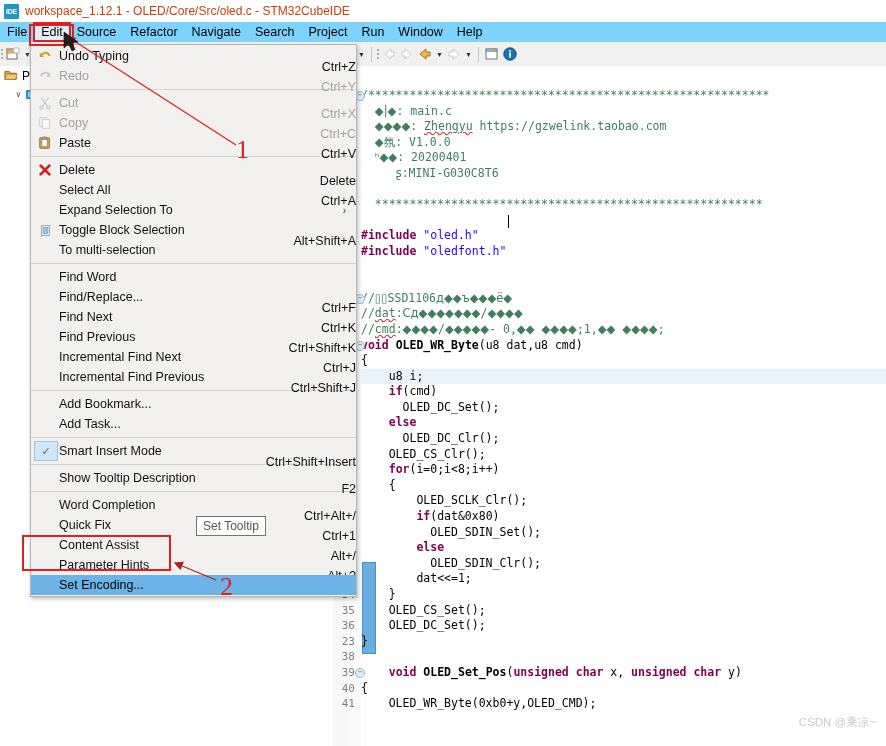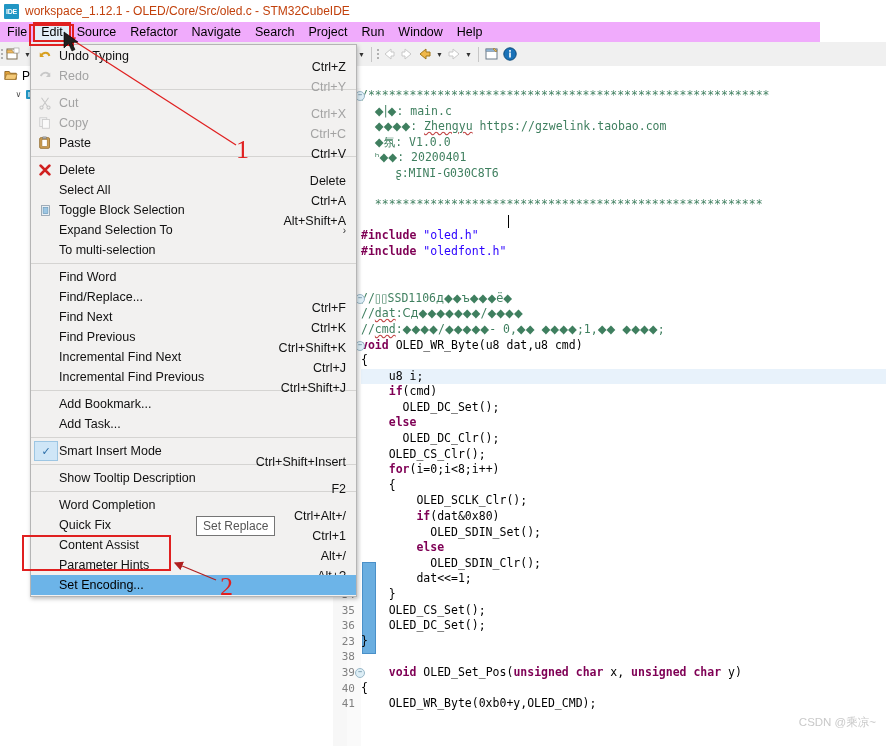--- a/index.html
+++ b/index.html
@@ -26,8 +26,8 @@
 
   
   #menubar{
-    position:absolute;left:0;top:22px;width:820px;height:20px;
-    background:#f0abfc;display:flex;align-items:center;
+    position:absolute;left:0;top:22px;width:886px;height:20px;
+    background:#7dd3fc;display:flex;align-items:center;
     border-bottom:1px solid #e4e4e4;
   }
   #menubar .mi{

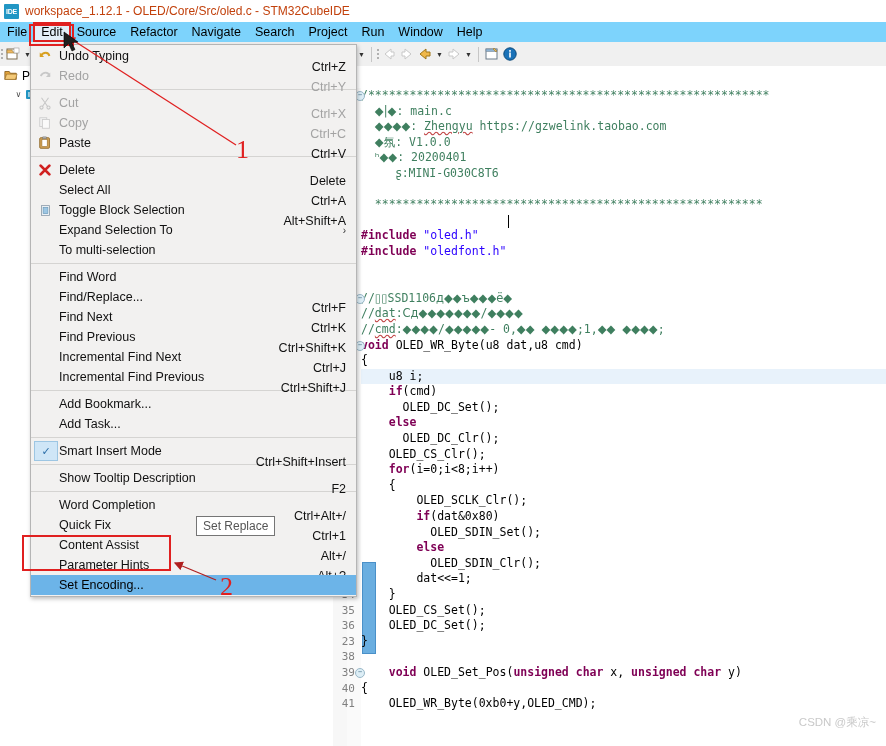--- a/index.html
+++ b/index.html
@@ -156,7 +156,7 @@
   .menuitem .mic{width:28px;height:20px;display:flex;align-items:center;
     justify-content:center;flex:0 0 auto;}
   .menuitem .mlabel{flex:1 1 auto;white-space:nowrap;}
-  .menuitem .maccel{color:#111;padding-right:10px;font-size:12.5px;white-space:nowrap;margin-top:21px;}
+  .menuitem .maccel{color:#111;font-size:12.5px;white-space:nowrap;margin-top:21px;}
   .menuitem .msub{padding-right:10px;font-size:10px;color:#333;}
   .menuitem.dis .mlabel,.menuitem.dis .maccel{color:#a3a3a3;}
   .menuitem.hl{background:#6cb4e8;align-items:center;}

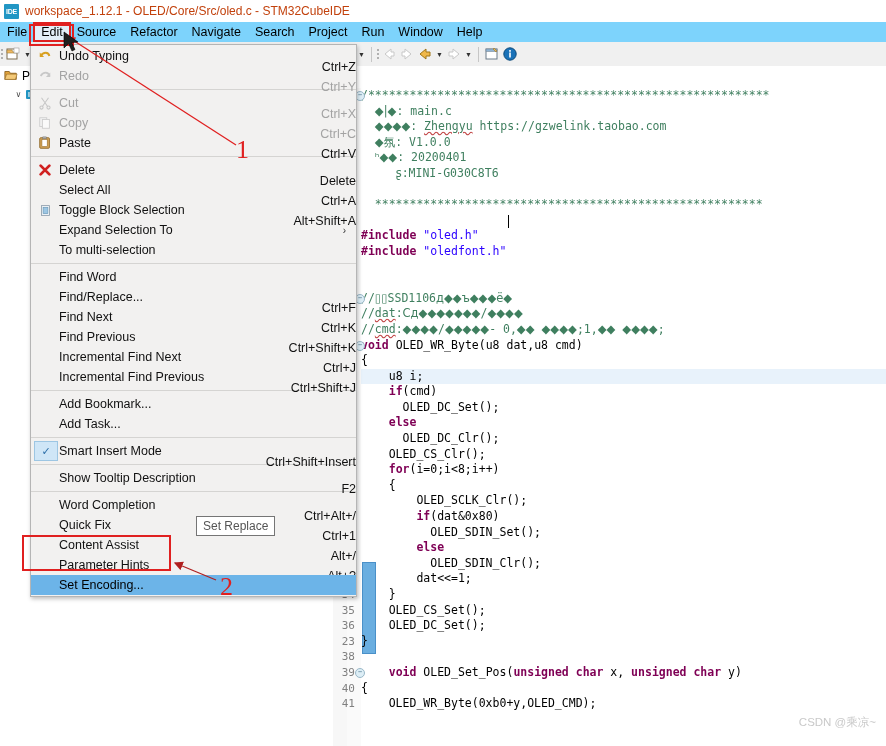--- a/index.html
+++ b/index.html
@@ -498,6 +498,11 @@
       <div class="maccel">Ctrl+A</div>
     </div>
     <div class="menuitem">
+      <div class="mic"></div>
+      <div class="mlabel">Expand Selection To</div>
+      <div class="msub">›</div>
+    </div>
+    <div class="menuitem">
       <div class="mic">
         <svg width="13" height="13" viewBox="0 0 16 16">
           <rect x="3" y="2" width="10" height="12" fill="#eef3f7" stroke="#8a9aa8"></rect>
@@ -506,11 +511,6 @@
       </div>
       <div class="mlabel">Toggle Block Selection</div>
       <div class="maccel">Alt+Shift+A</div>
-    </div>
-    <div class="menuitem">
-      <div class="mic"></div>
-      <div class="mlabel">Expand Selection To</div>
-      <div class="msub">›</div>
     </div>
     <div class="menuitem">
       <div class="mic"></div>

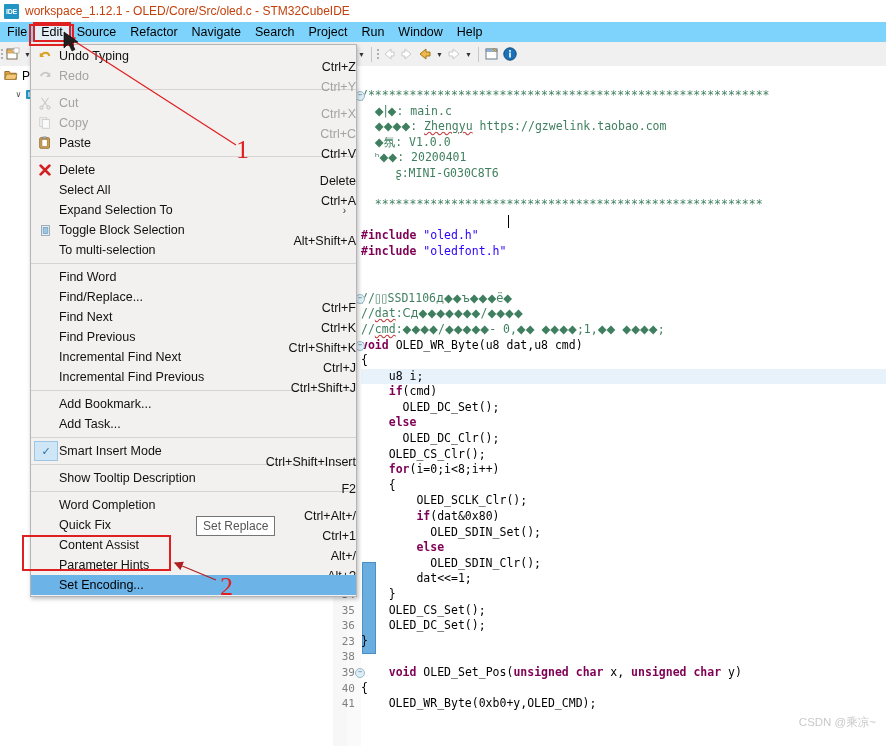--- a/index.html
+++ b/index.html
@@ -132,7 +132,7 @@
   .cm{color:#3f7f5f;}
   .str{color:#2a00ff;}
   .pp{color:#7f0055;font-weight:bold;}
-  .fn{color:#000;font-weight:normal;}
+  .fn{color:#000;font-weight:bold;}
   .num{color:#000;}
   .garb{color:#3f7f5f;font-family:"DejaVu Sans",sans-serif;}
   .sq{ text-decoration:underline; text-decoration-style:wavy;

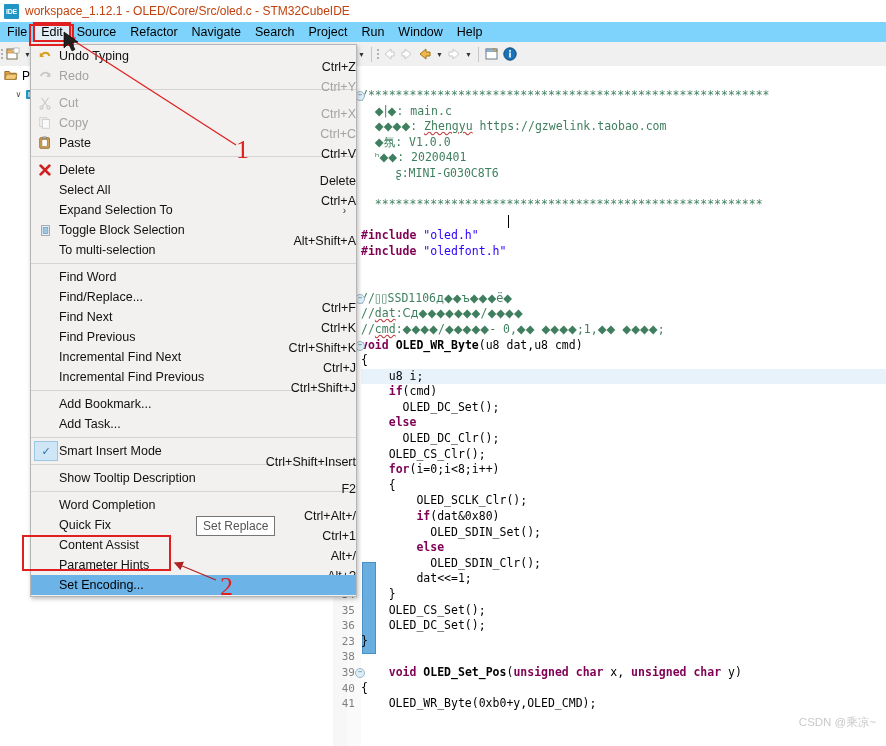--- a/index.html
+++ b/index.html
@@ -596,7 +596,7 @@
     </div>
   </div>
 
-<div id="tooltip">Set Replace</div>
+<div id="tooltip">Set Tooltip</div>
 
 <div class="redbox" style="left:29px;top:24px;width:41px;height:18px;"></div>
 <div class="redbox" style="left:22px;top:535px;width:145px;height:32px;"></div>

